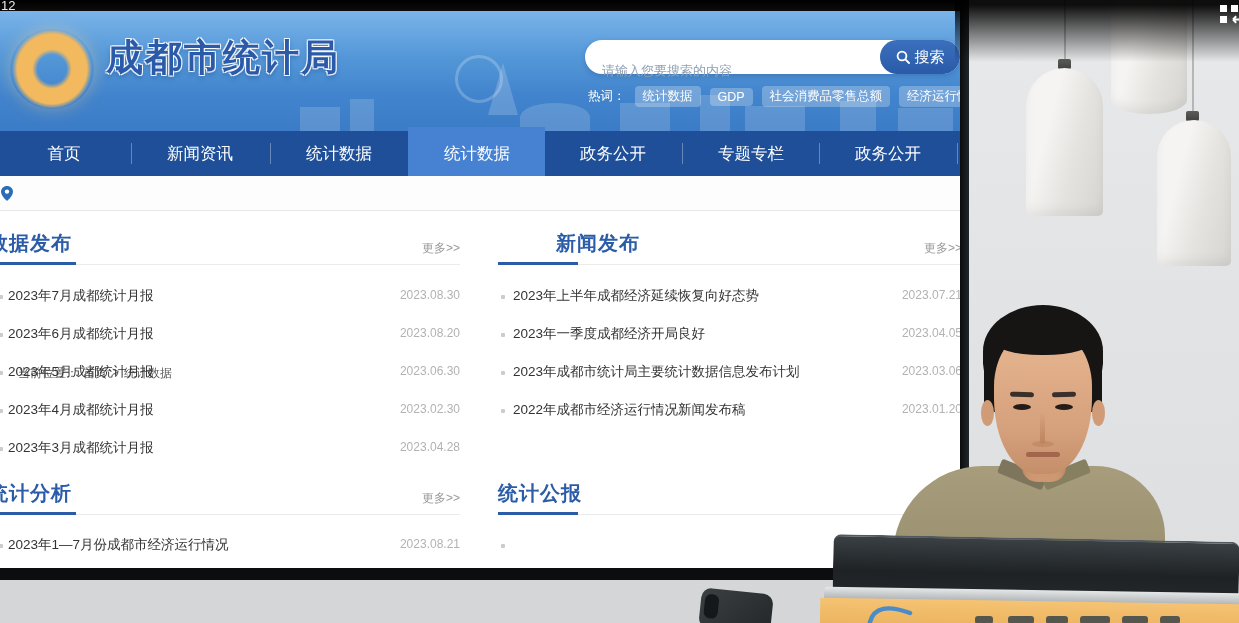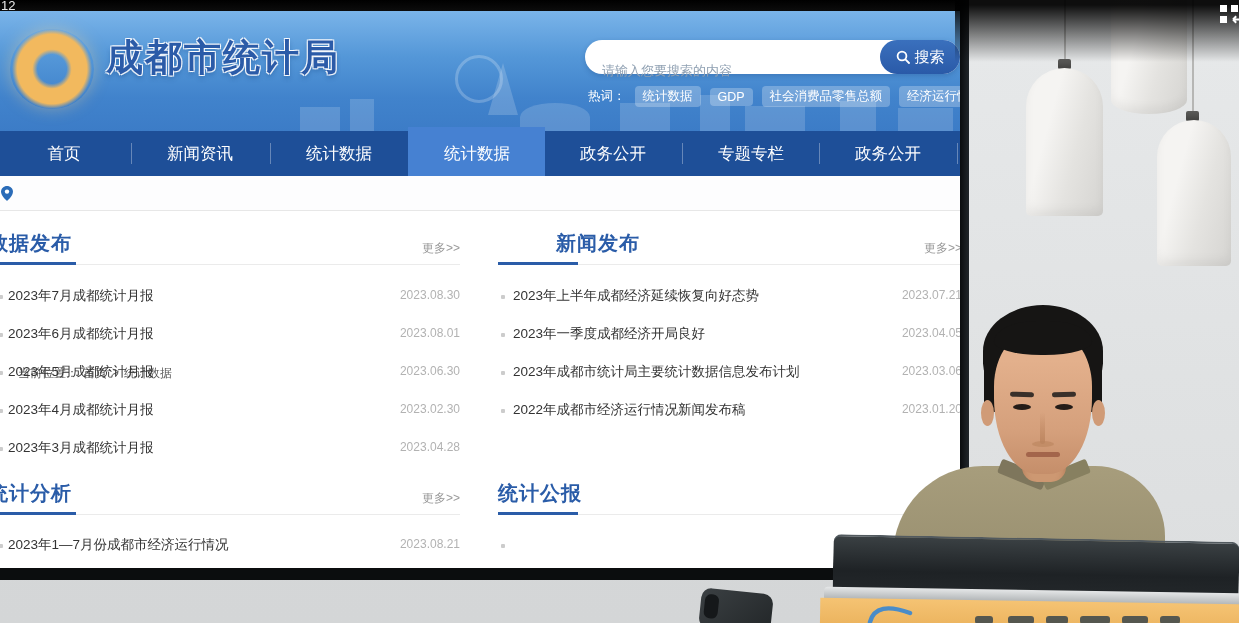--- a/index.html
+++ b/index.html
@@ -182,7 +182,7 @@
     <div class="row rowL" style="top:325px;">
         <span class="dot"></span>
         <a>2023年6月成都统计月报</a>
-        <span class="item-date">2023.08.01</span>
+        <span class="item-date">2023.08.20</span>
       </div>
     <div class="row rowL" style="top:363px;">
         <span class="dot"></span>

